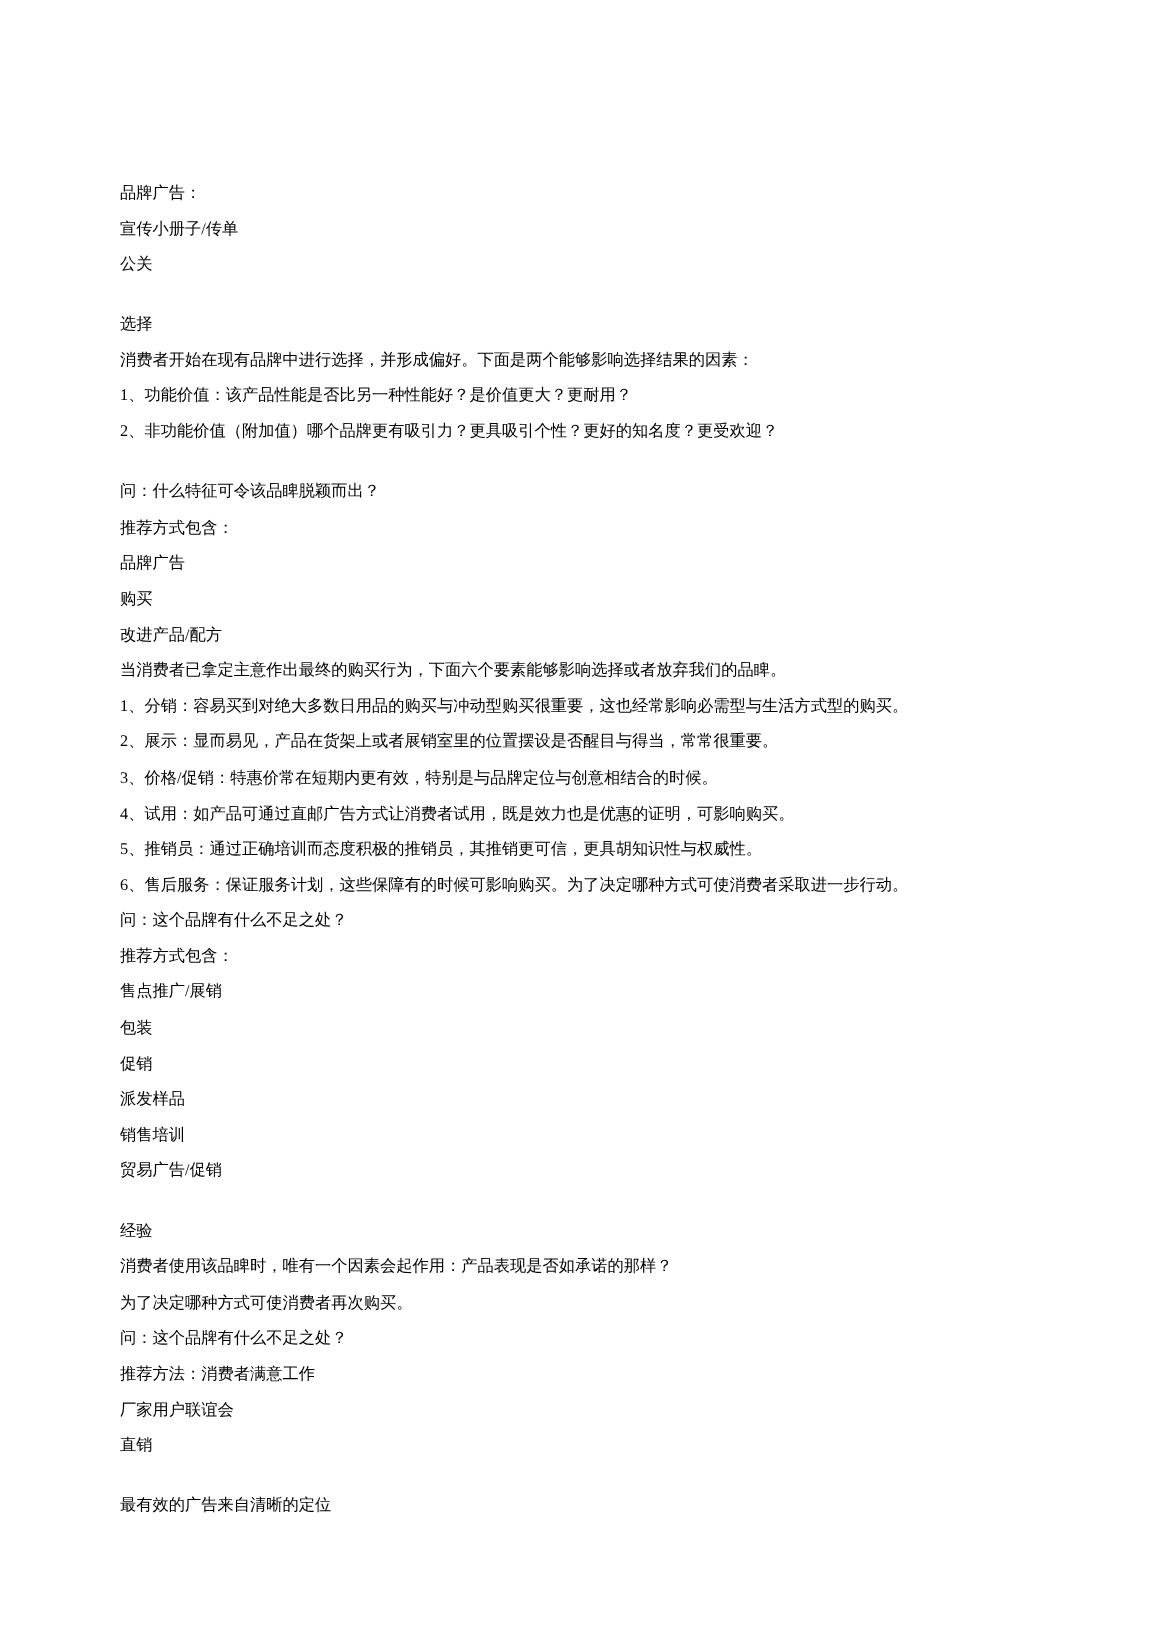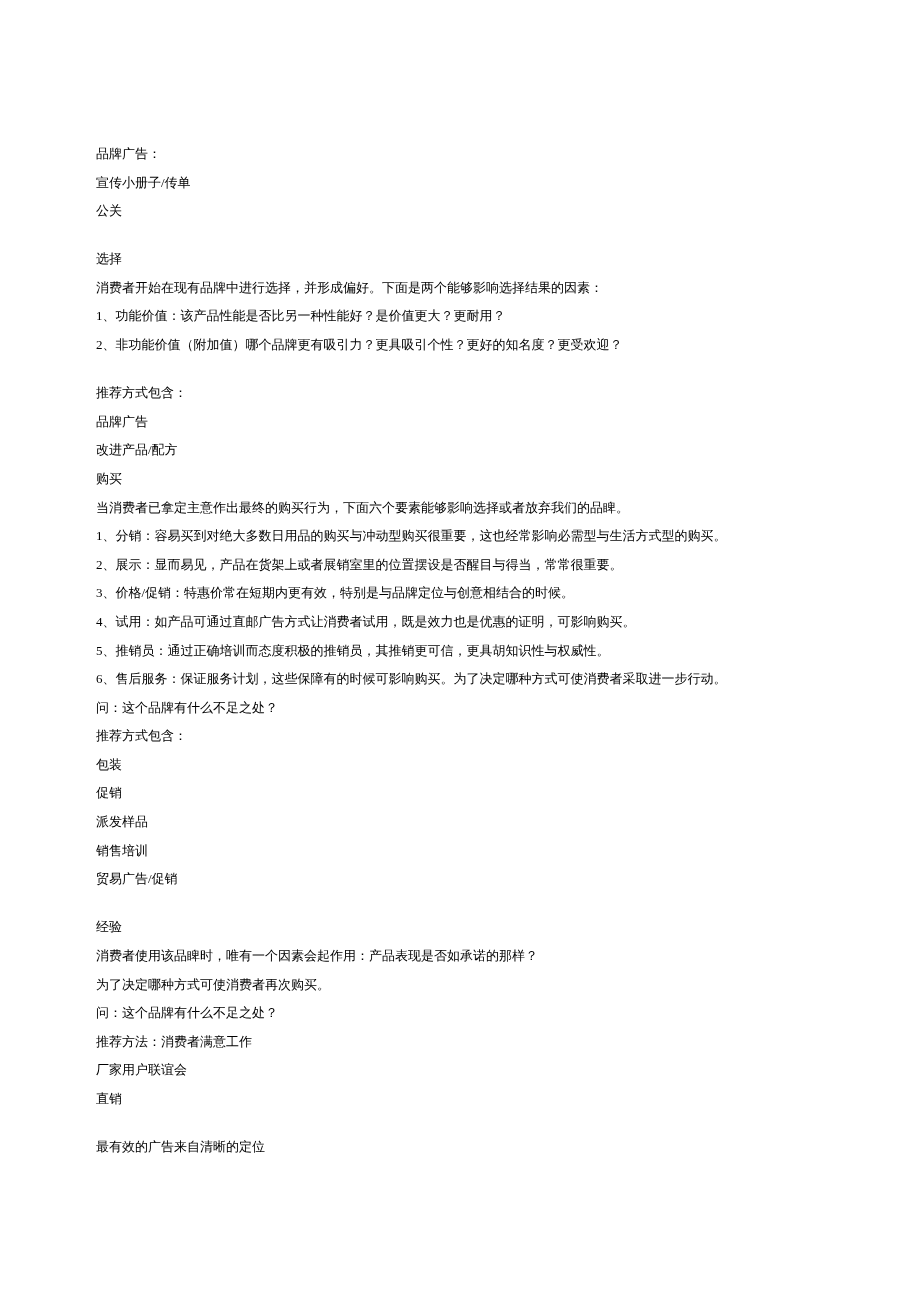--- a/index.html
+++ b/index.html
@@ -39,6 +39,7 @@
   <p>1、功能价值：该产品性能是否比另一种性能好？是价值更大？更耐用？</p>
   <p>2、非功能价值（附加值）哪个品牌更有吸引力？更具吸引个性？更好的知名度？更受欢迎？</p>
   <div class="spacer"></div>
+  <p>问：什么特征可令该品睥脱颖而出？</p>
   <p>推荐方式包含：</p>
   <p>品牌广告</p>
   <p>改进产品/配方</p>

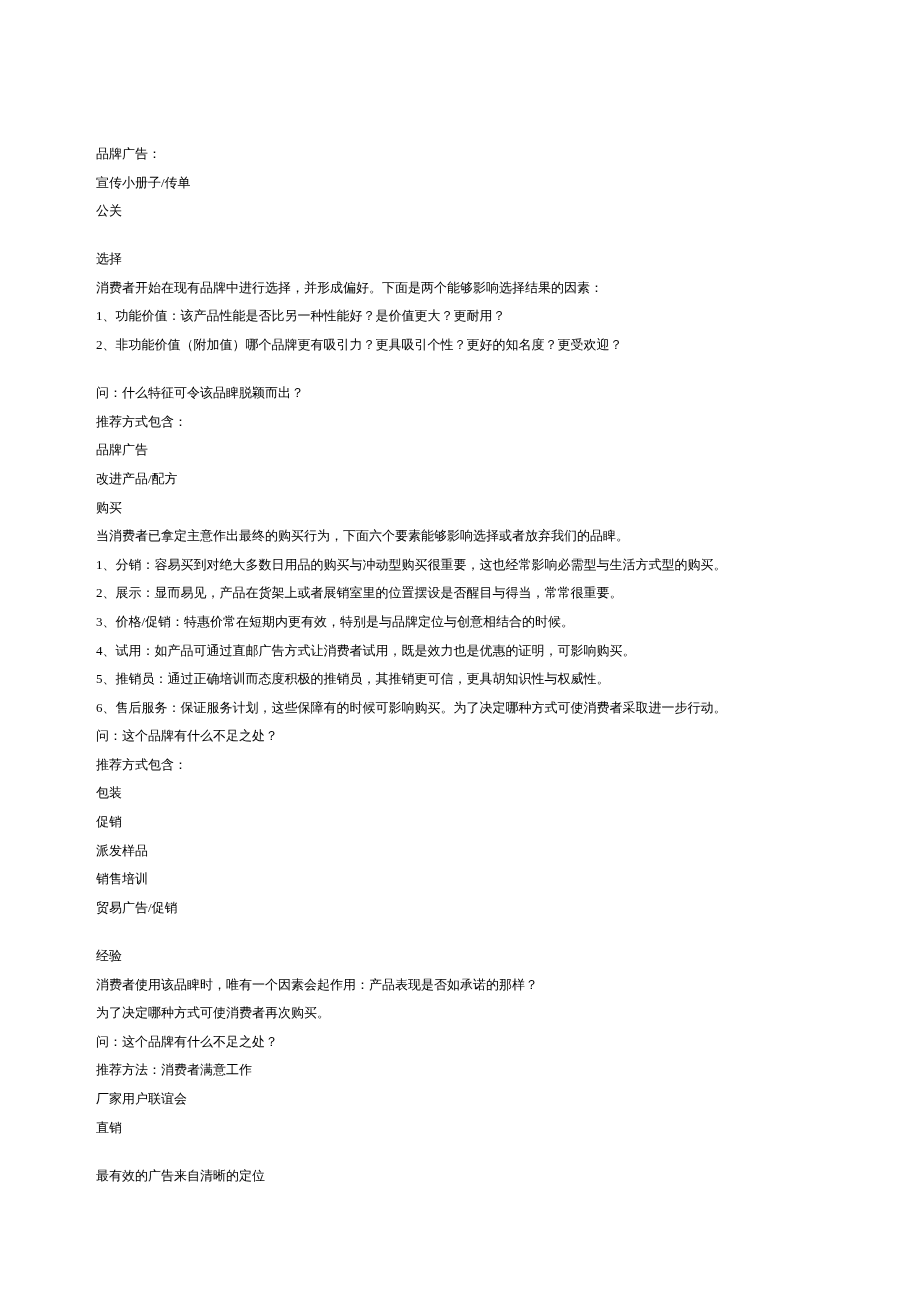--- a/index.html
+++ b/index.html
@@ -42,8 +42,8 @@
   <p>问：什么特征可令该品睥脱颖而出？</p>
   <p>推荐方式包含：</p>
   <p>品牌广告</p>
+  <p>购买</p>
   <p>改进产品/配方</p>
-  <p>购买</p>
   <p>当消费者已拿定主意作出最终的购买行为，下面六个要素能够影响选择或者放弃我们的品睥。</p>
   <p>1、分销：容易买到对绝大多数日用品的购买与冲动型购买很重要，这也经常影响必需型与生活方式型的购买。</p>
   <p>2、展示：显而易见，产品在货架上或者展销室里的位置摆设是否醒目与得当，常常很重要。</p>

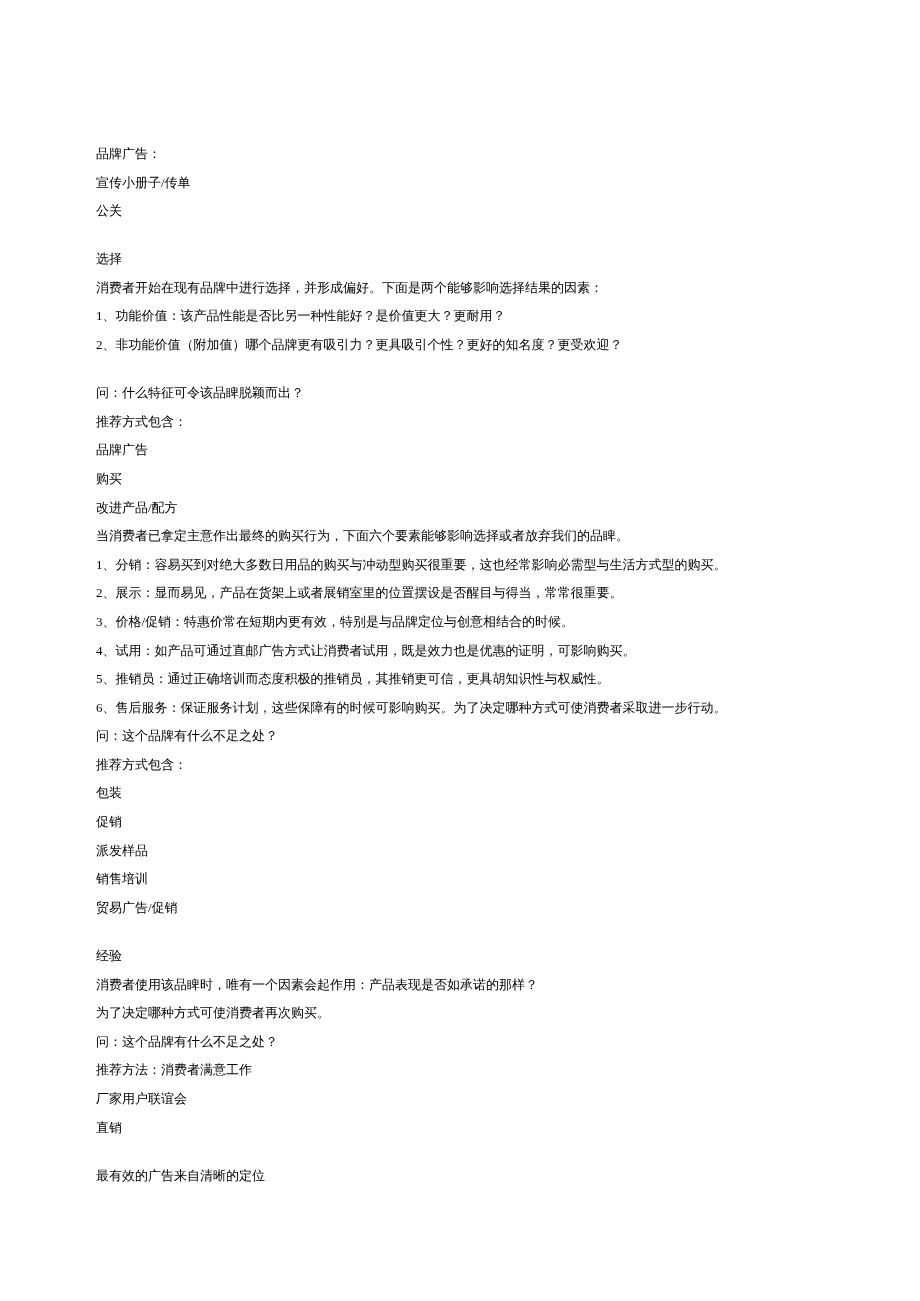--- a/index.html
+++ b/index.html
@@ -53,6 +53,7 @@
   <p>6、售后服务：保证服务计划，这些保障有的时候可影响购买。为了决定哪种方式可使消费者采取进一步行动。</p>
   <p>问：这个品牌有什么不足之处？</p>
   <p>推荐方式包含：</p>
+  <p>售点推广/展销</p>
   <p>包装</p>
   <p>促销</p>
   <p>派发样品</p>

